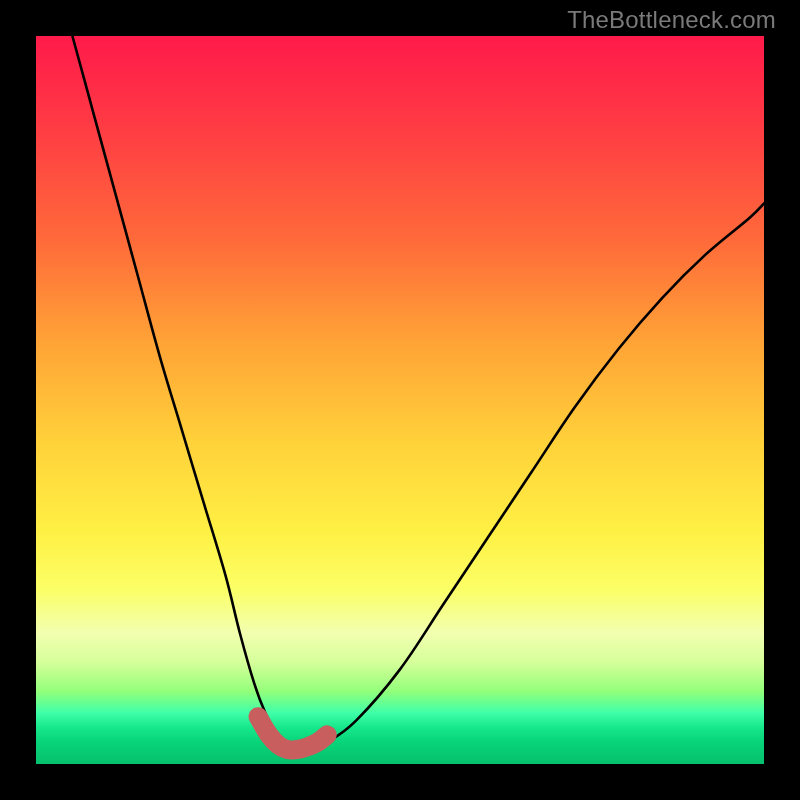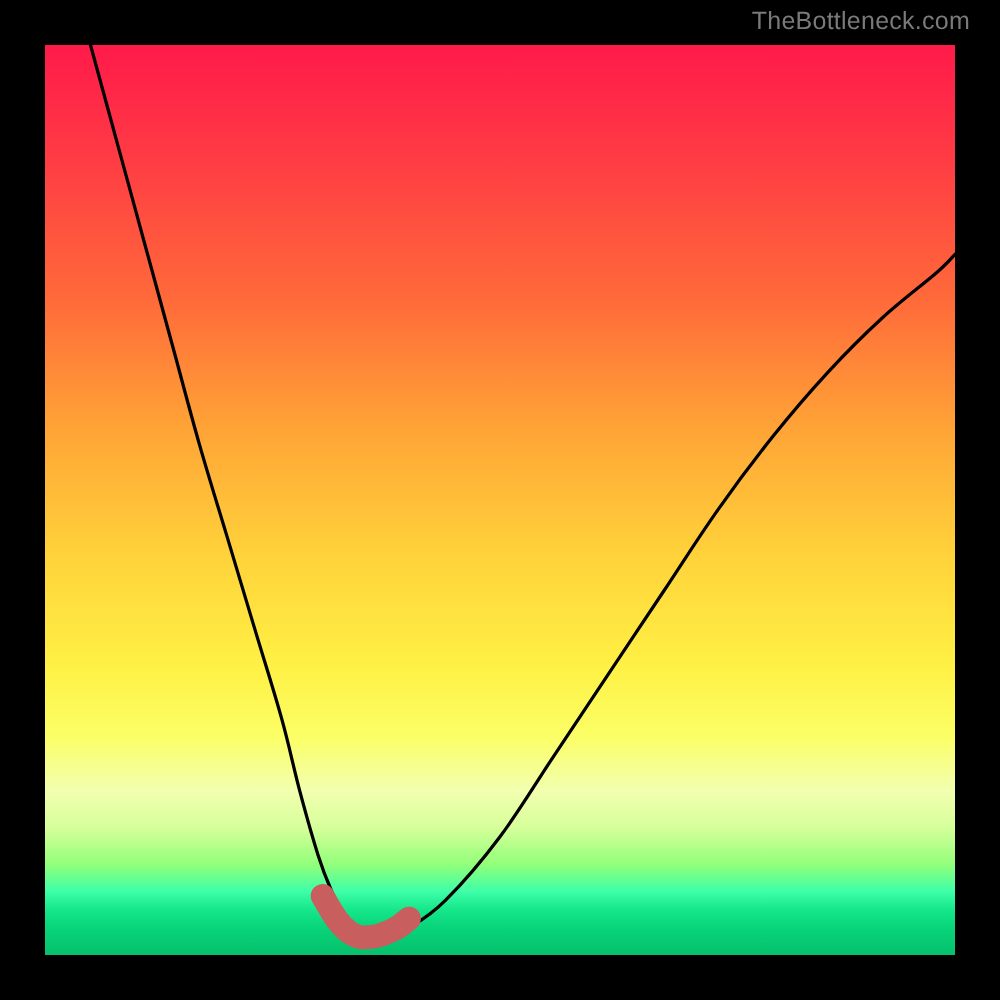--- a/index.html
+++ b/index.html
@@ -49,7 +49,7 @@
     top: 6px;
     right: 24px;
     color: #7a7a7a;
-    font-size: 20px;
+    font-size: 24px;
     font-weight: 500;
     letter-spacing: 0.2px;
     user-select: none;

